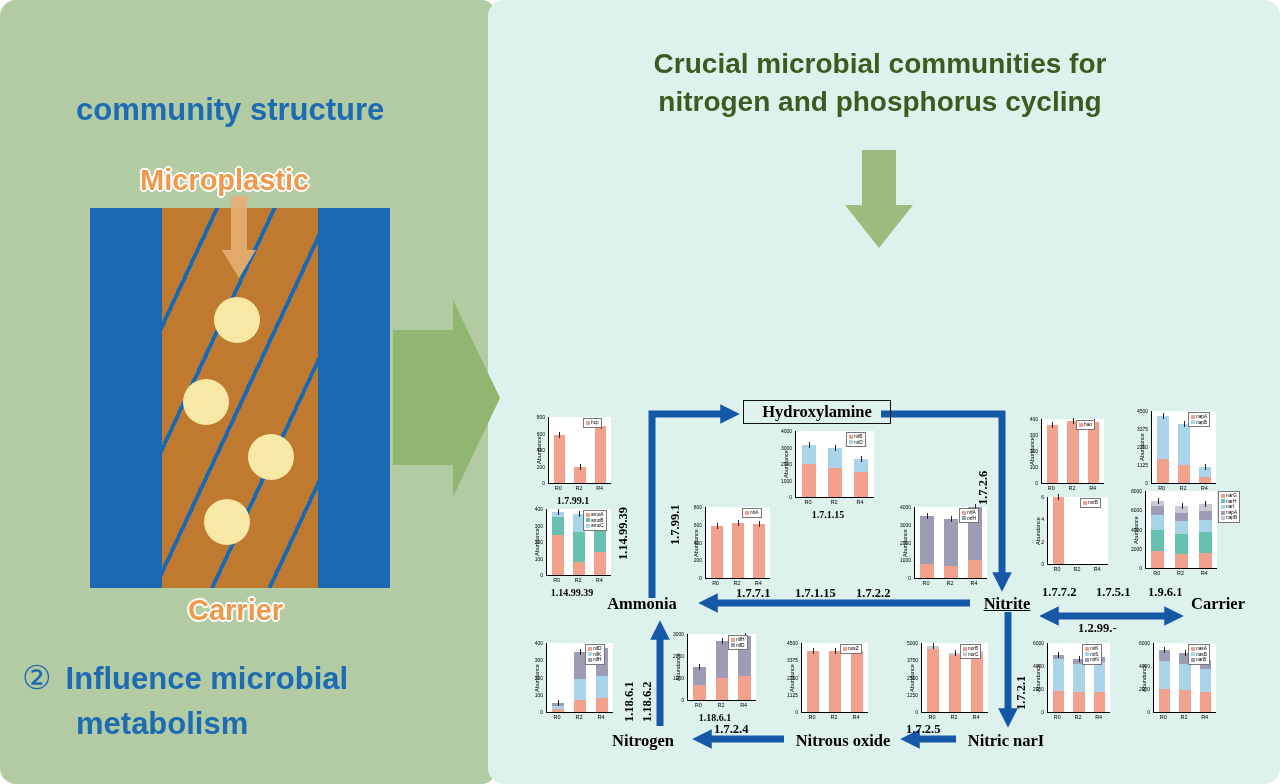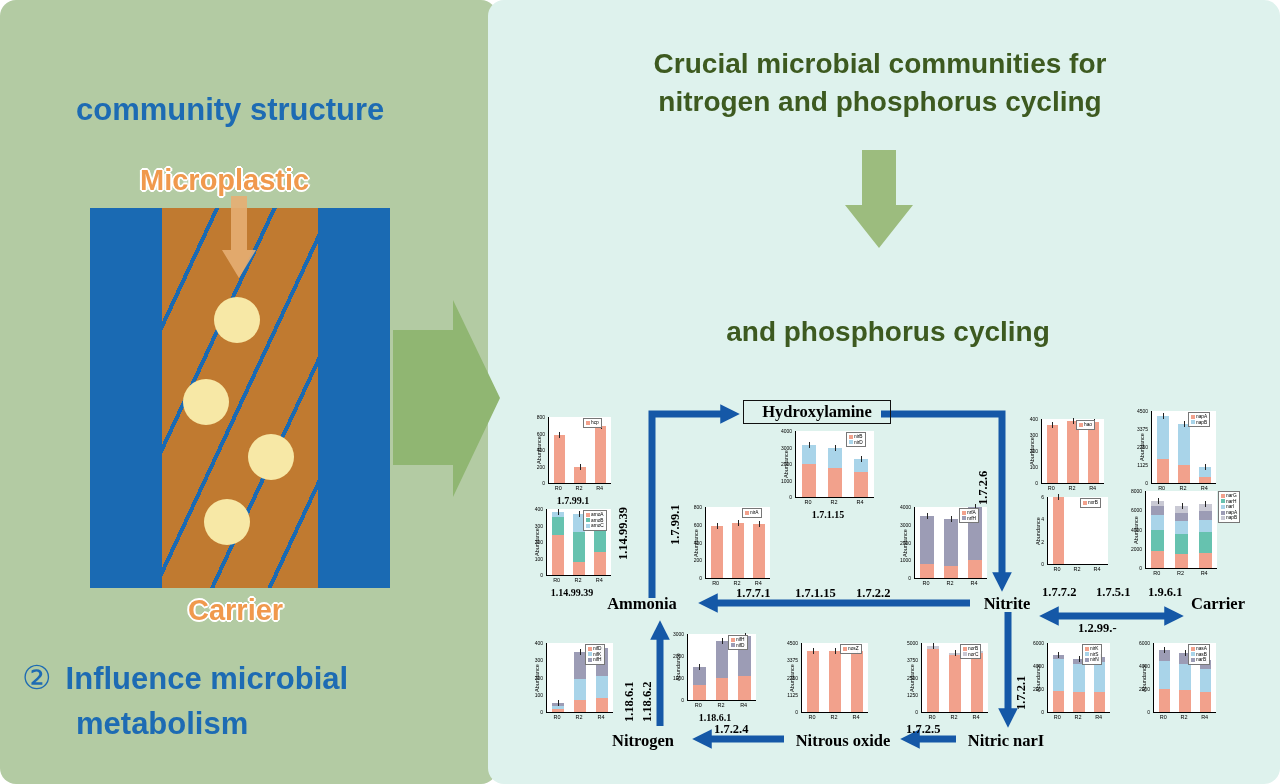--- a/index.html
+++ b/index.html
@@ -90,7 +90,6 @@
 
     <div class="rh" style="left:570px;top:48px;">Crucial microbial communities for</div>
     <div class="rh" style="left:570px;top:86px;">nitrogen and phosphorus cycling</div>
-    <div class="rh" style="left:578px;top:316px;">and phosphorus cycling</div>
 
     <div id="pathway-layer">
         <div class="node boxed" style="left: 743px; top: 400px; width: 138px;">Hydroxylamine</div>

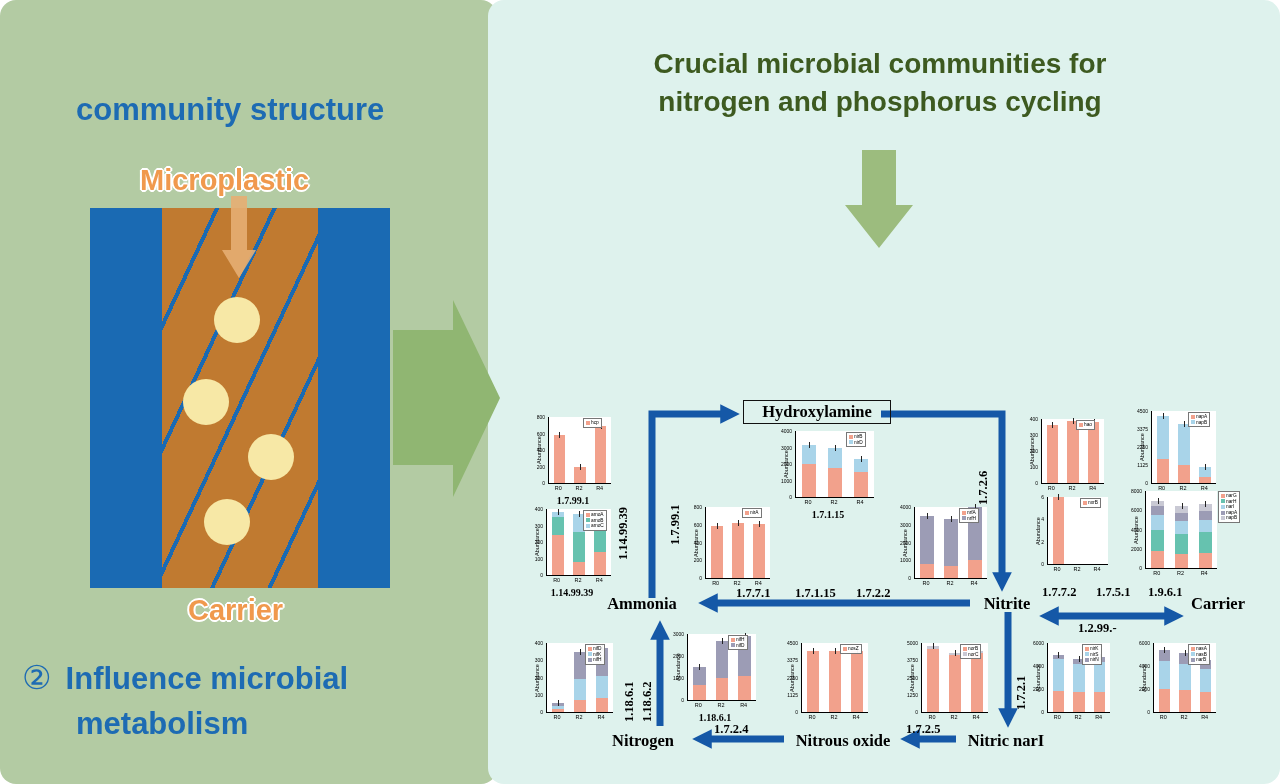--- a/index.html
+++ b/index.html
@@ -94,7 +94,7 @@
     <div id="pathway-layer">
         <div class="node boxed" style="left: 743px; top: 400px; width: 138px;">Hydroxylamine</div>
         <div class="node" style="left: 596px; top: 594px; width: 92px;">Ammonia</div>
-        <div class="node" style="left: 976px; top: 594px; width: 62px;">Nitrite</div>
+        <div class="node" style="left: 976px; top: 594px; width: 62px; text-decoration: underline;">Nitrite</div>
         <div class="node" style="left: 1186px; top: 594px; width: 64px;">Carrier</div>
         <div class="node" style="left: 606px; top: 731px; width: 74px;">Nitrogen</div>
         <div class="node" style="left: 791px; top: 731px; width: 104px;">Nitrous oxide</div>

